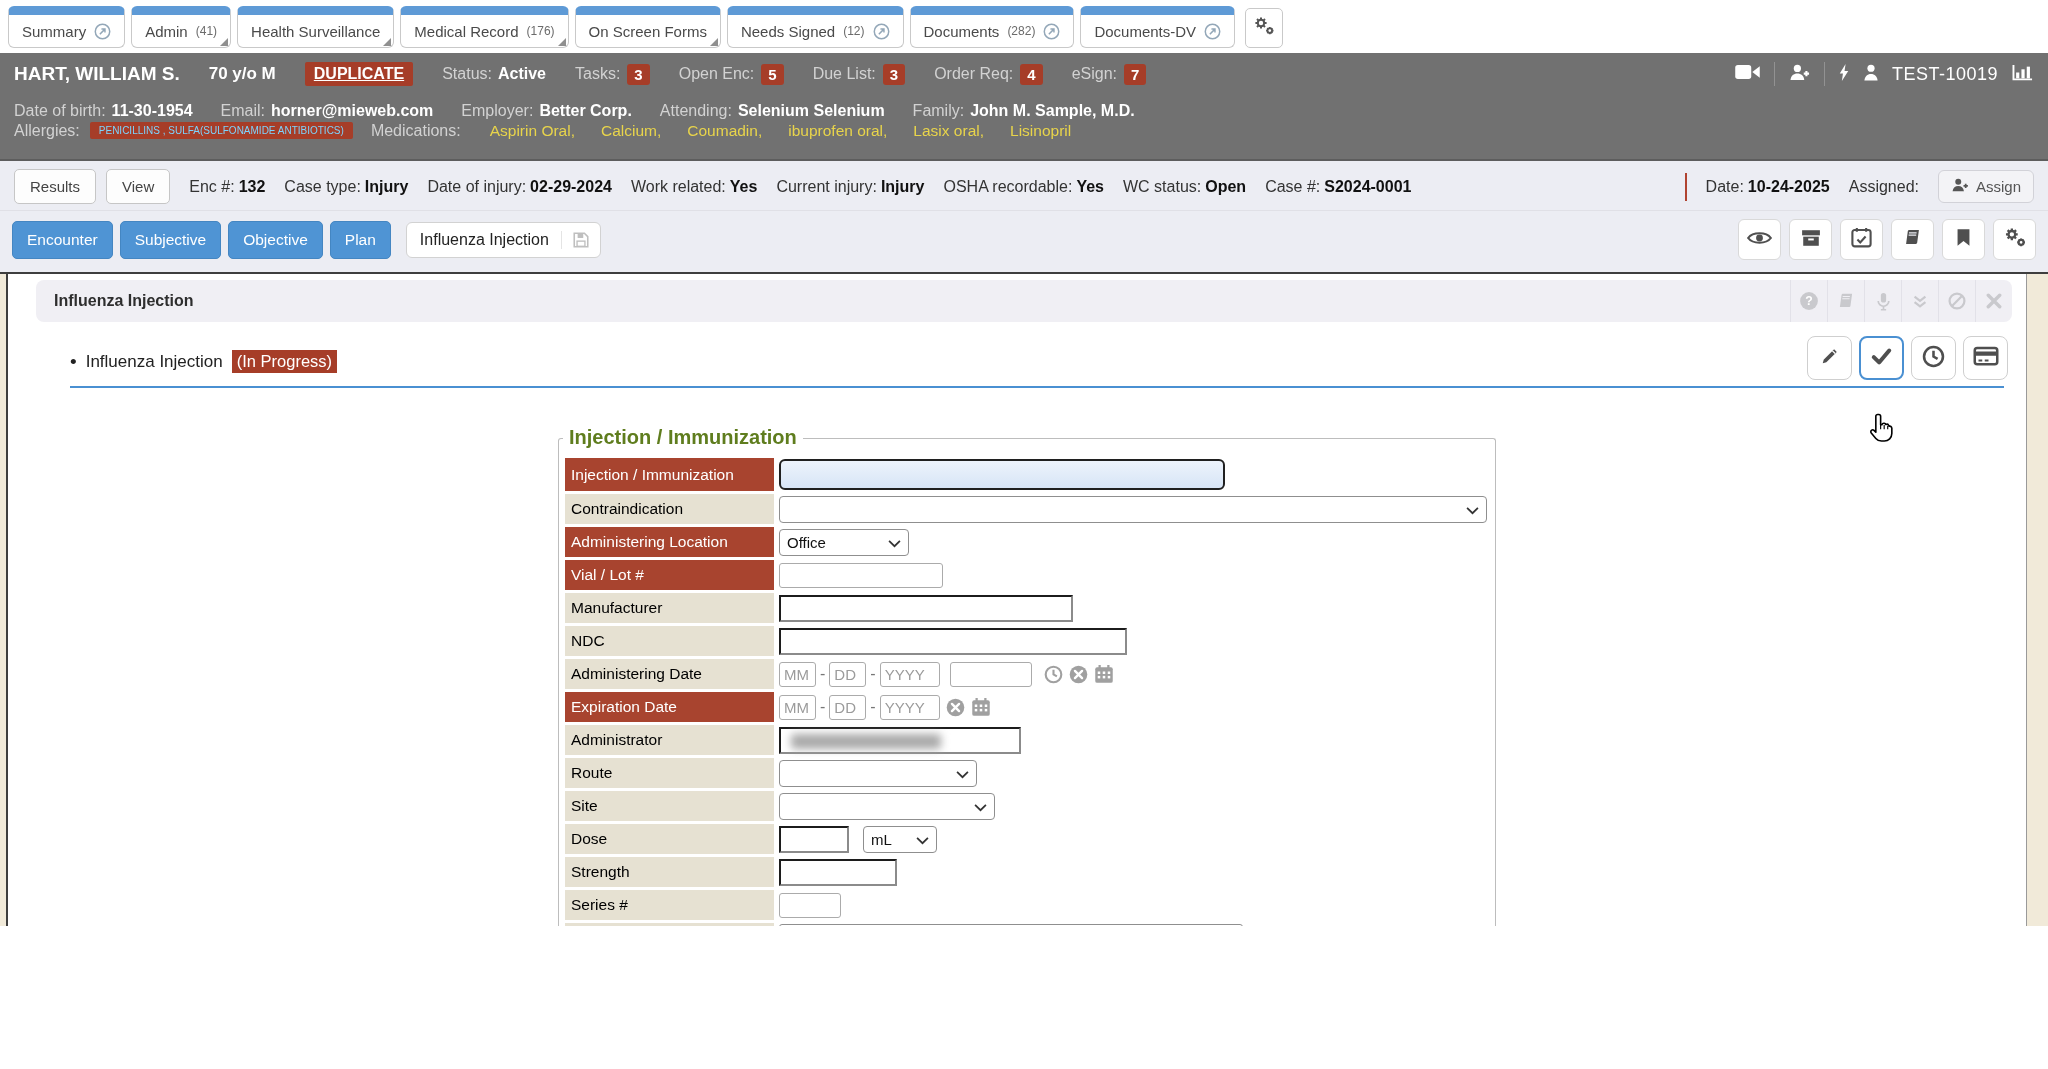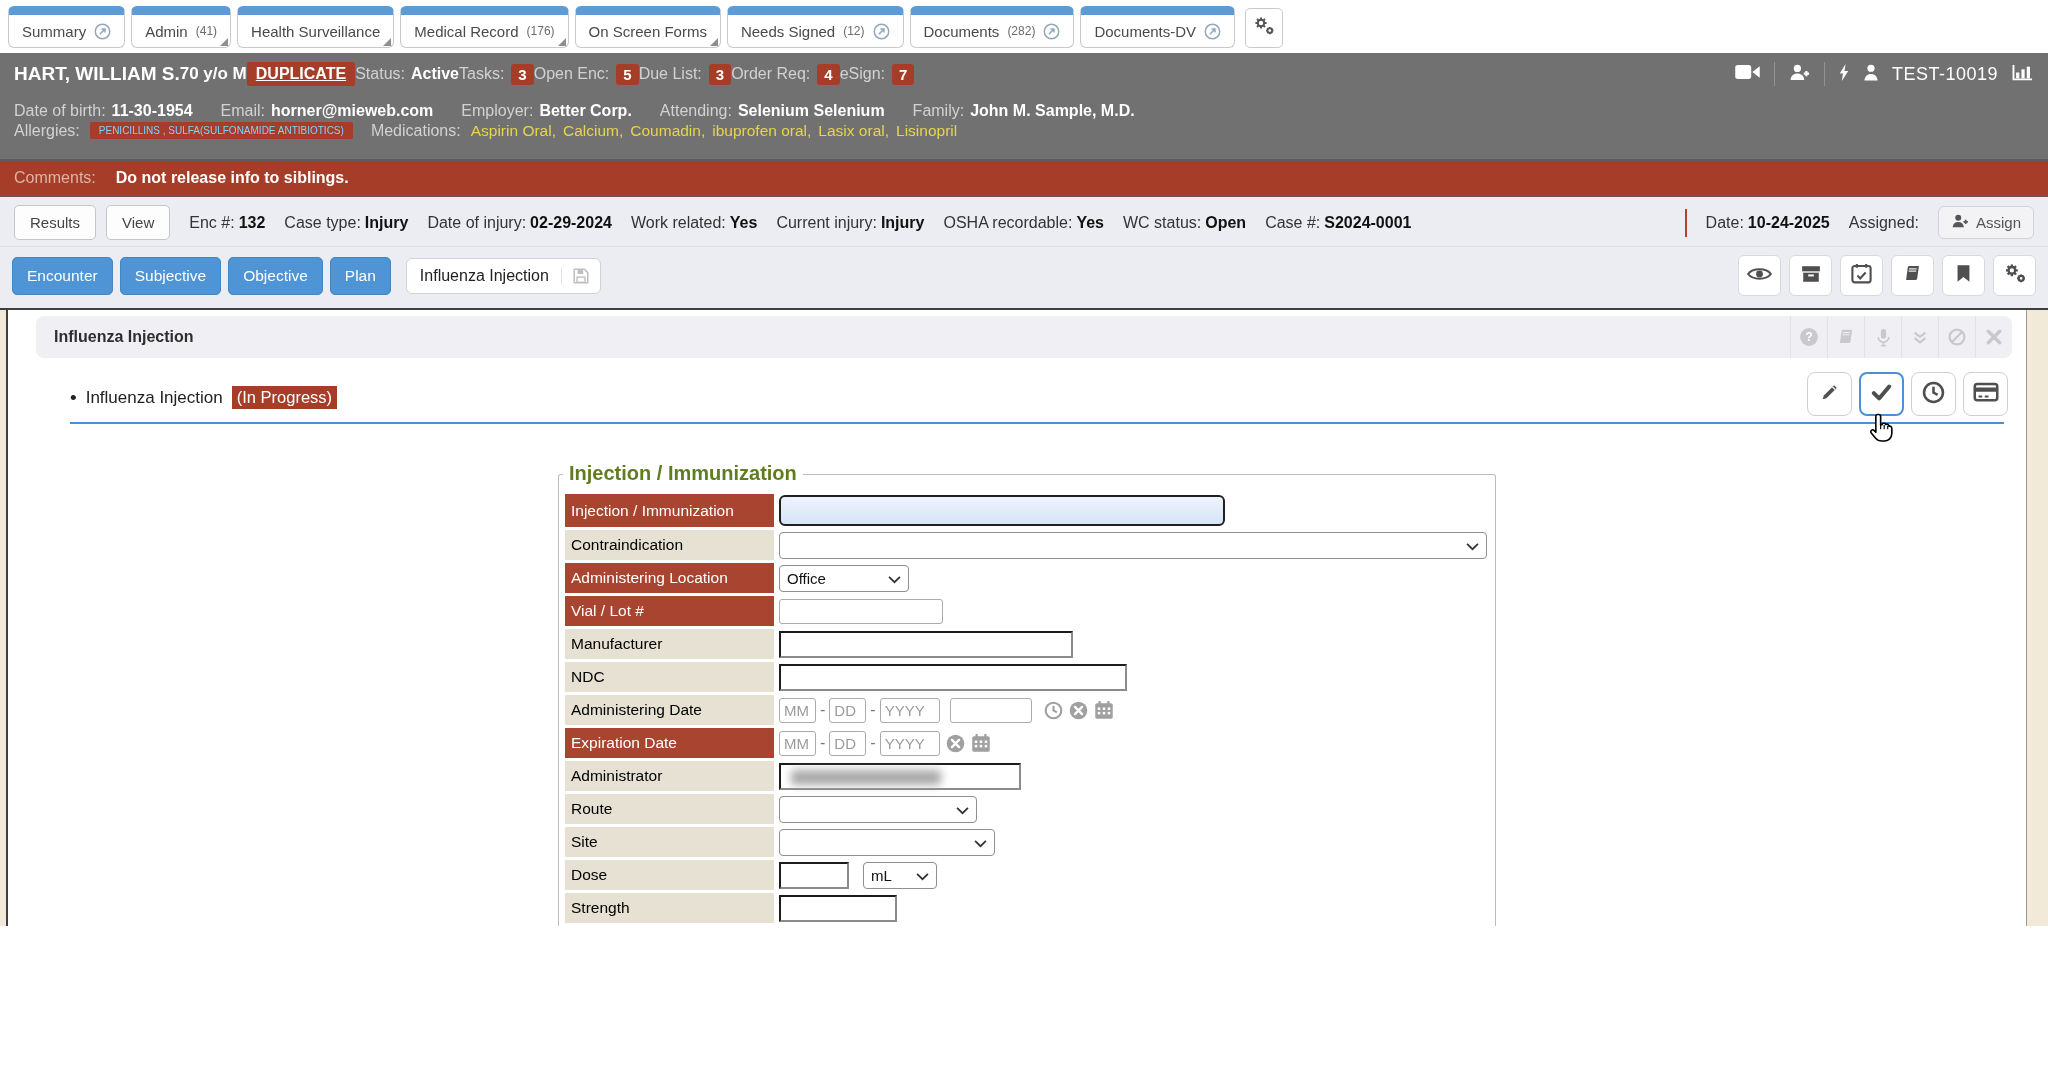--- a/index.html
+++ b/index.html
@@ -22,7 +22,7 @@
 
   
   .pthdr { background:#717171; color:#fff; border-bottom:2px solid #5d5d5d; }
-  .prow1 { display:flex; align-items:center; height:42px; padding:0 14px; gap:0; }
+  .prow1 { display:flex; align-items:center; height:42px; padding:0 14px; gap:29px; }
   .ptname { font-size:19px; font-weight:bold; }
   .agesex { font-size:17px; font-weight:bold; }
   .dup { background:#a63d28; color:#fff; font-weight:bold; text-decoration:underline; padding:3px 9px;

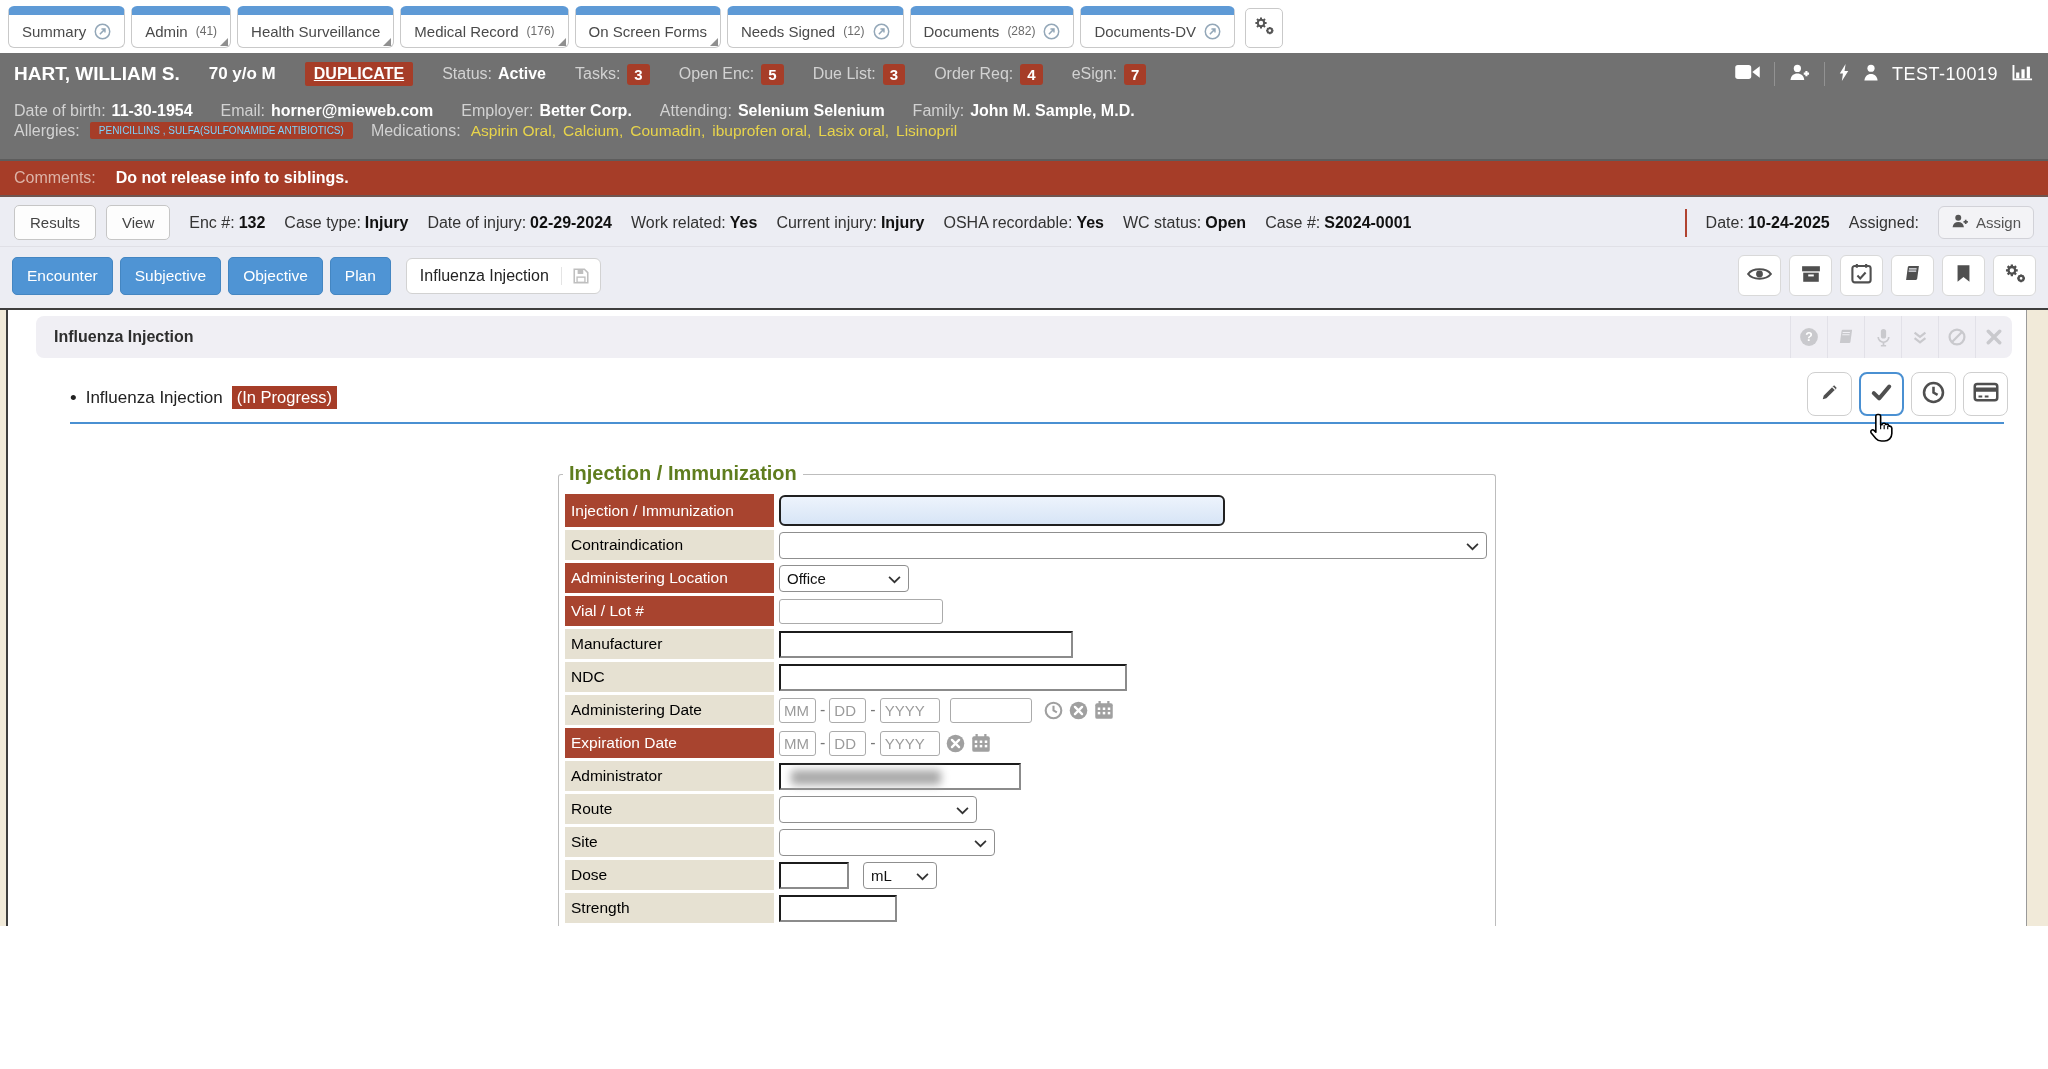--- a/index.html
+++ b/index.html
@@ -39,7 +39,7 @@
   .prow3 { display:flex; align-items:center; gap:10px; padding:0 14px 25px; height:32px; }
   .allergybadge { background:#a63d28; color:#7dd3fc; font-weight:normal; font-size:10px; padding:3px 9px; border-radius:2px; cursor:pointer; }
   .meds { display:flex; gap:7px; }
-  .med { color:#e8d44b; font-size:15.5px; cursor:pointer; }
+  .med { color:#e8d44b; font-size:15.5px; cursor:pointer;margin-left:19px; }
   .med:not(:last-child)::after { content:","; }
 
   

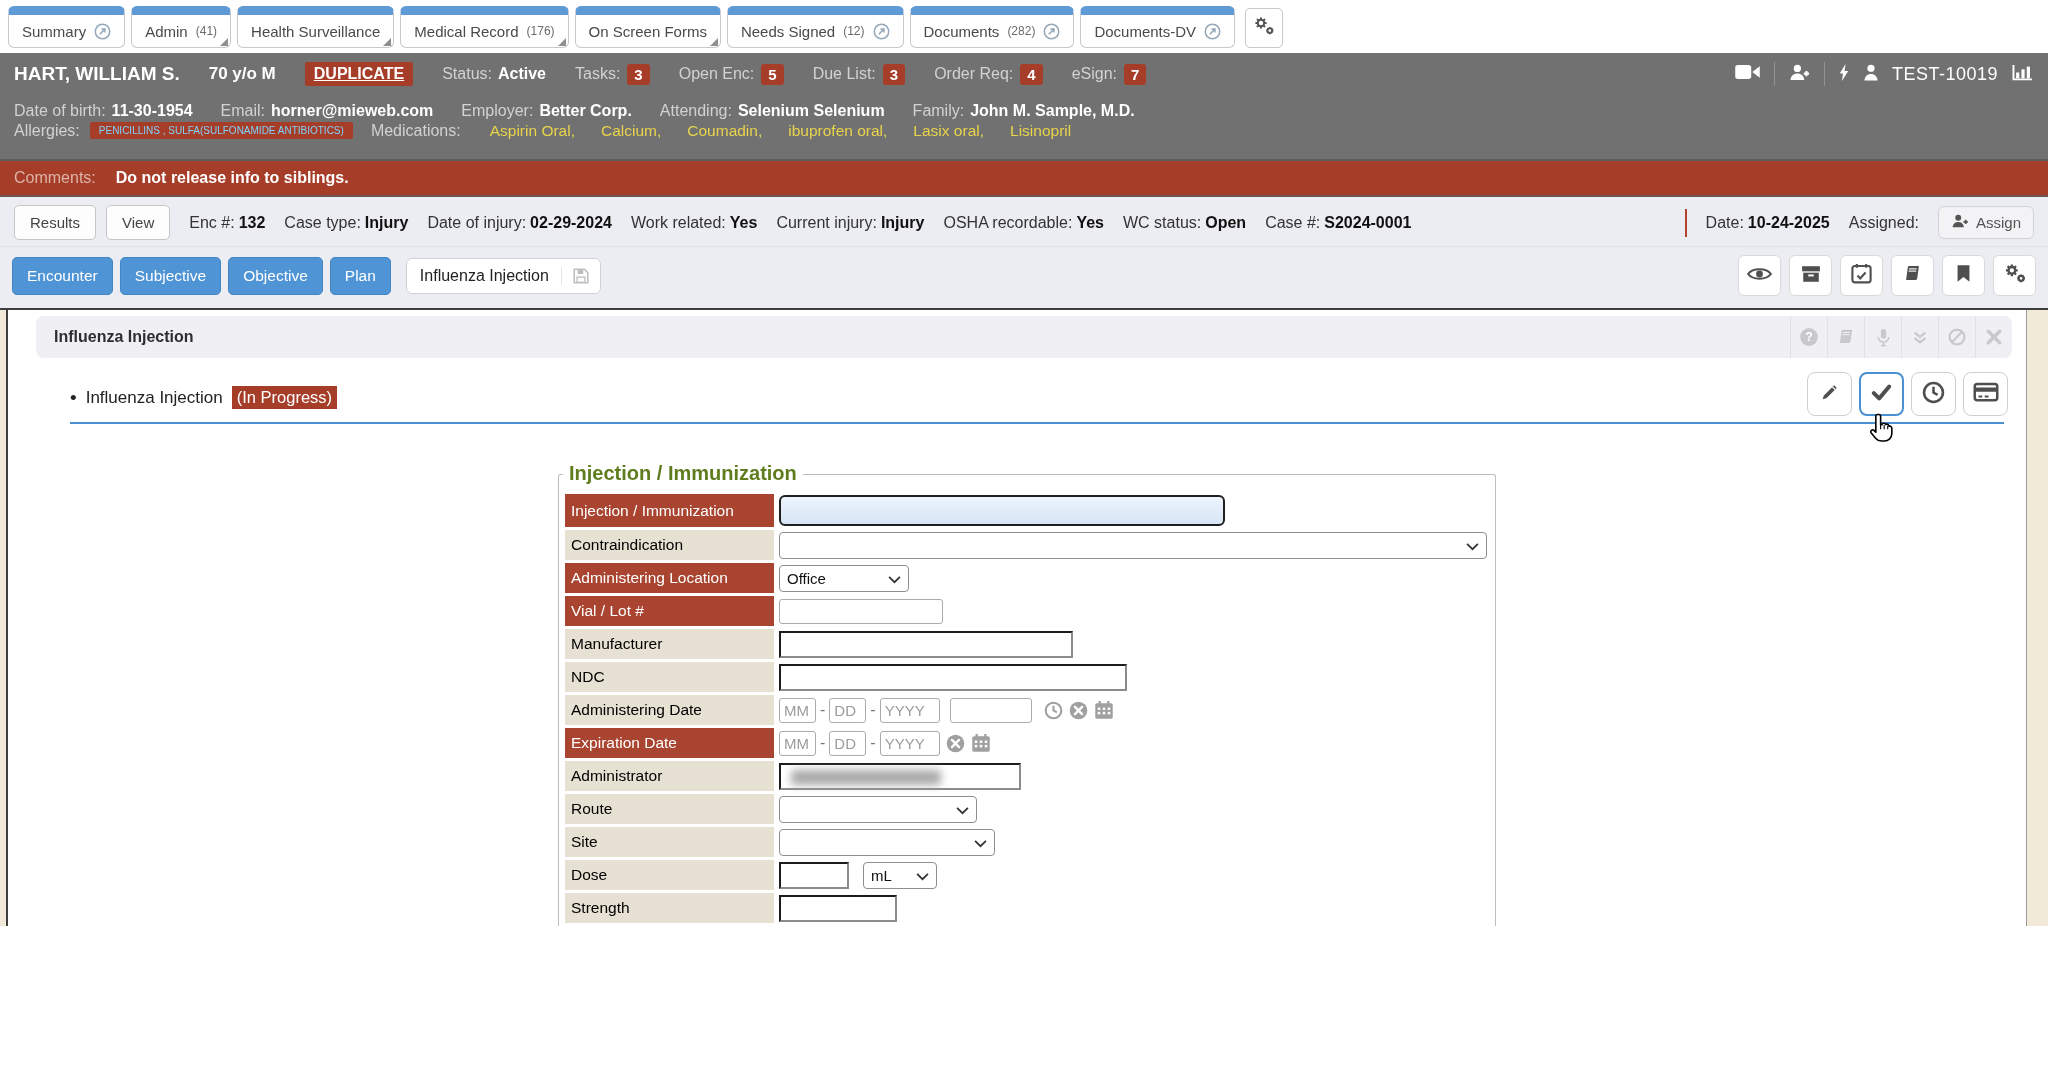--- a/index.html
+++ b/index.html
@@ -289,10 +289,6 @@
     </div>
   </div>
 
-  <div class="comments">
-    <span class="clbl">Comments:</span>
-    <span class="ctxt">Do not release info to siblings.</span>
-  </div>
 
   <div class="encrow">
     <button class="btn-plain">Results</button>

